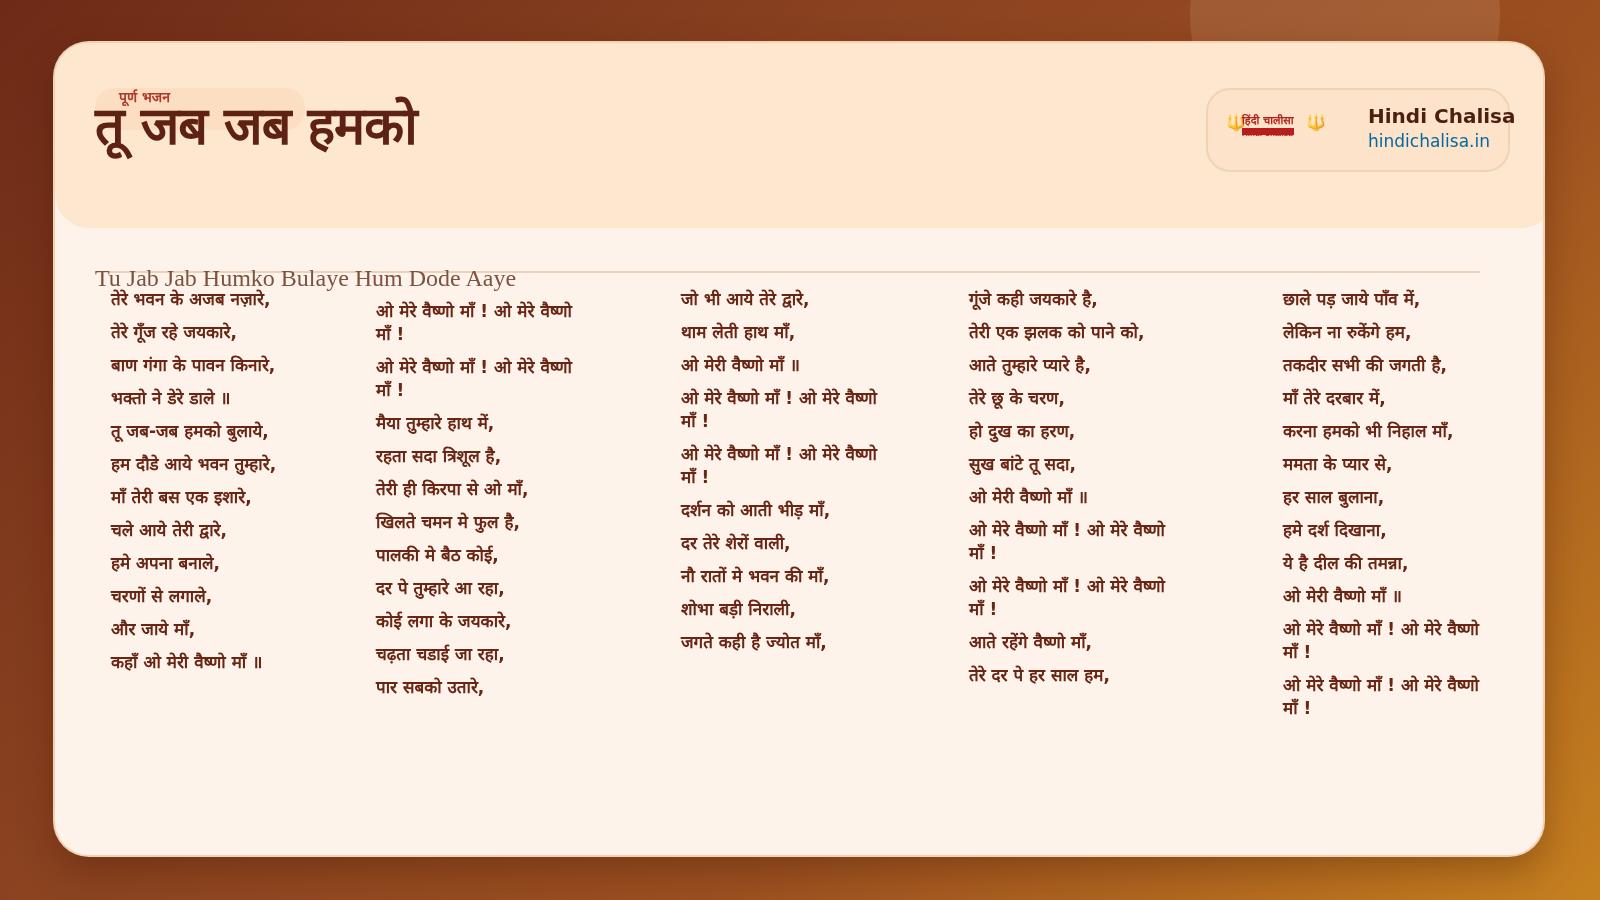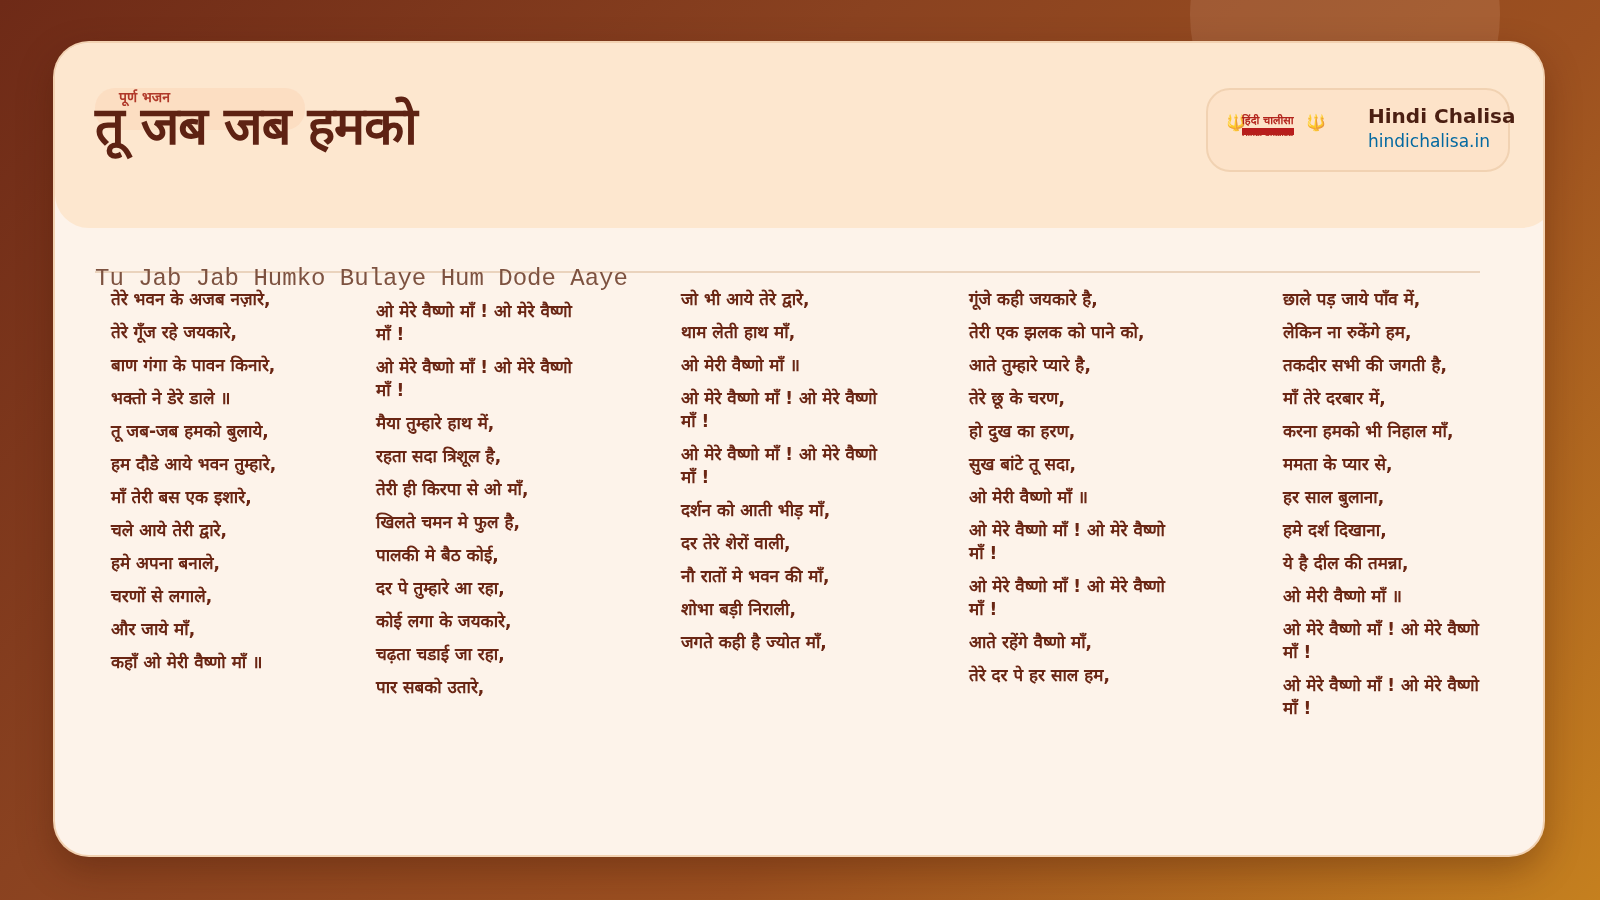--- a/index.html
+++ b/index.html
@@ -66,7 +66,7 @@
   }
   .subtitle {
     position: absolute; left: 40px; top: 222px; font-size: 24px; color: #7d5240;
-    font-family: Liberation Mono, monospace; white-space: nowrap;
+    font-family: Liberation Serif, serif; white-space: nowrap;
   }
   .columns {
     position: absolute; left: 40px; top: 245px; width: 1440px; height: 560px;

